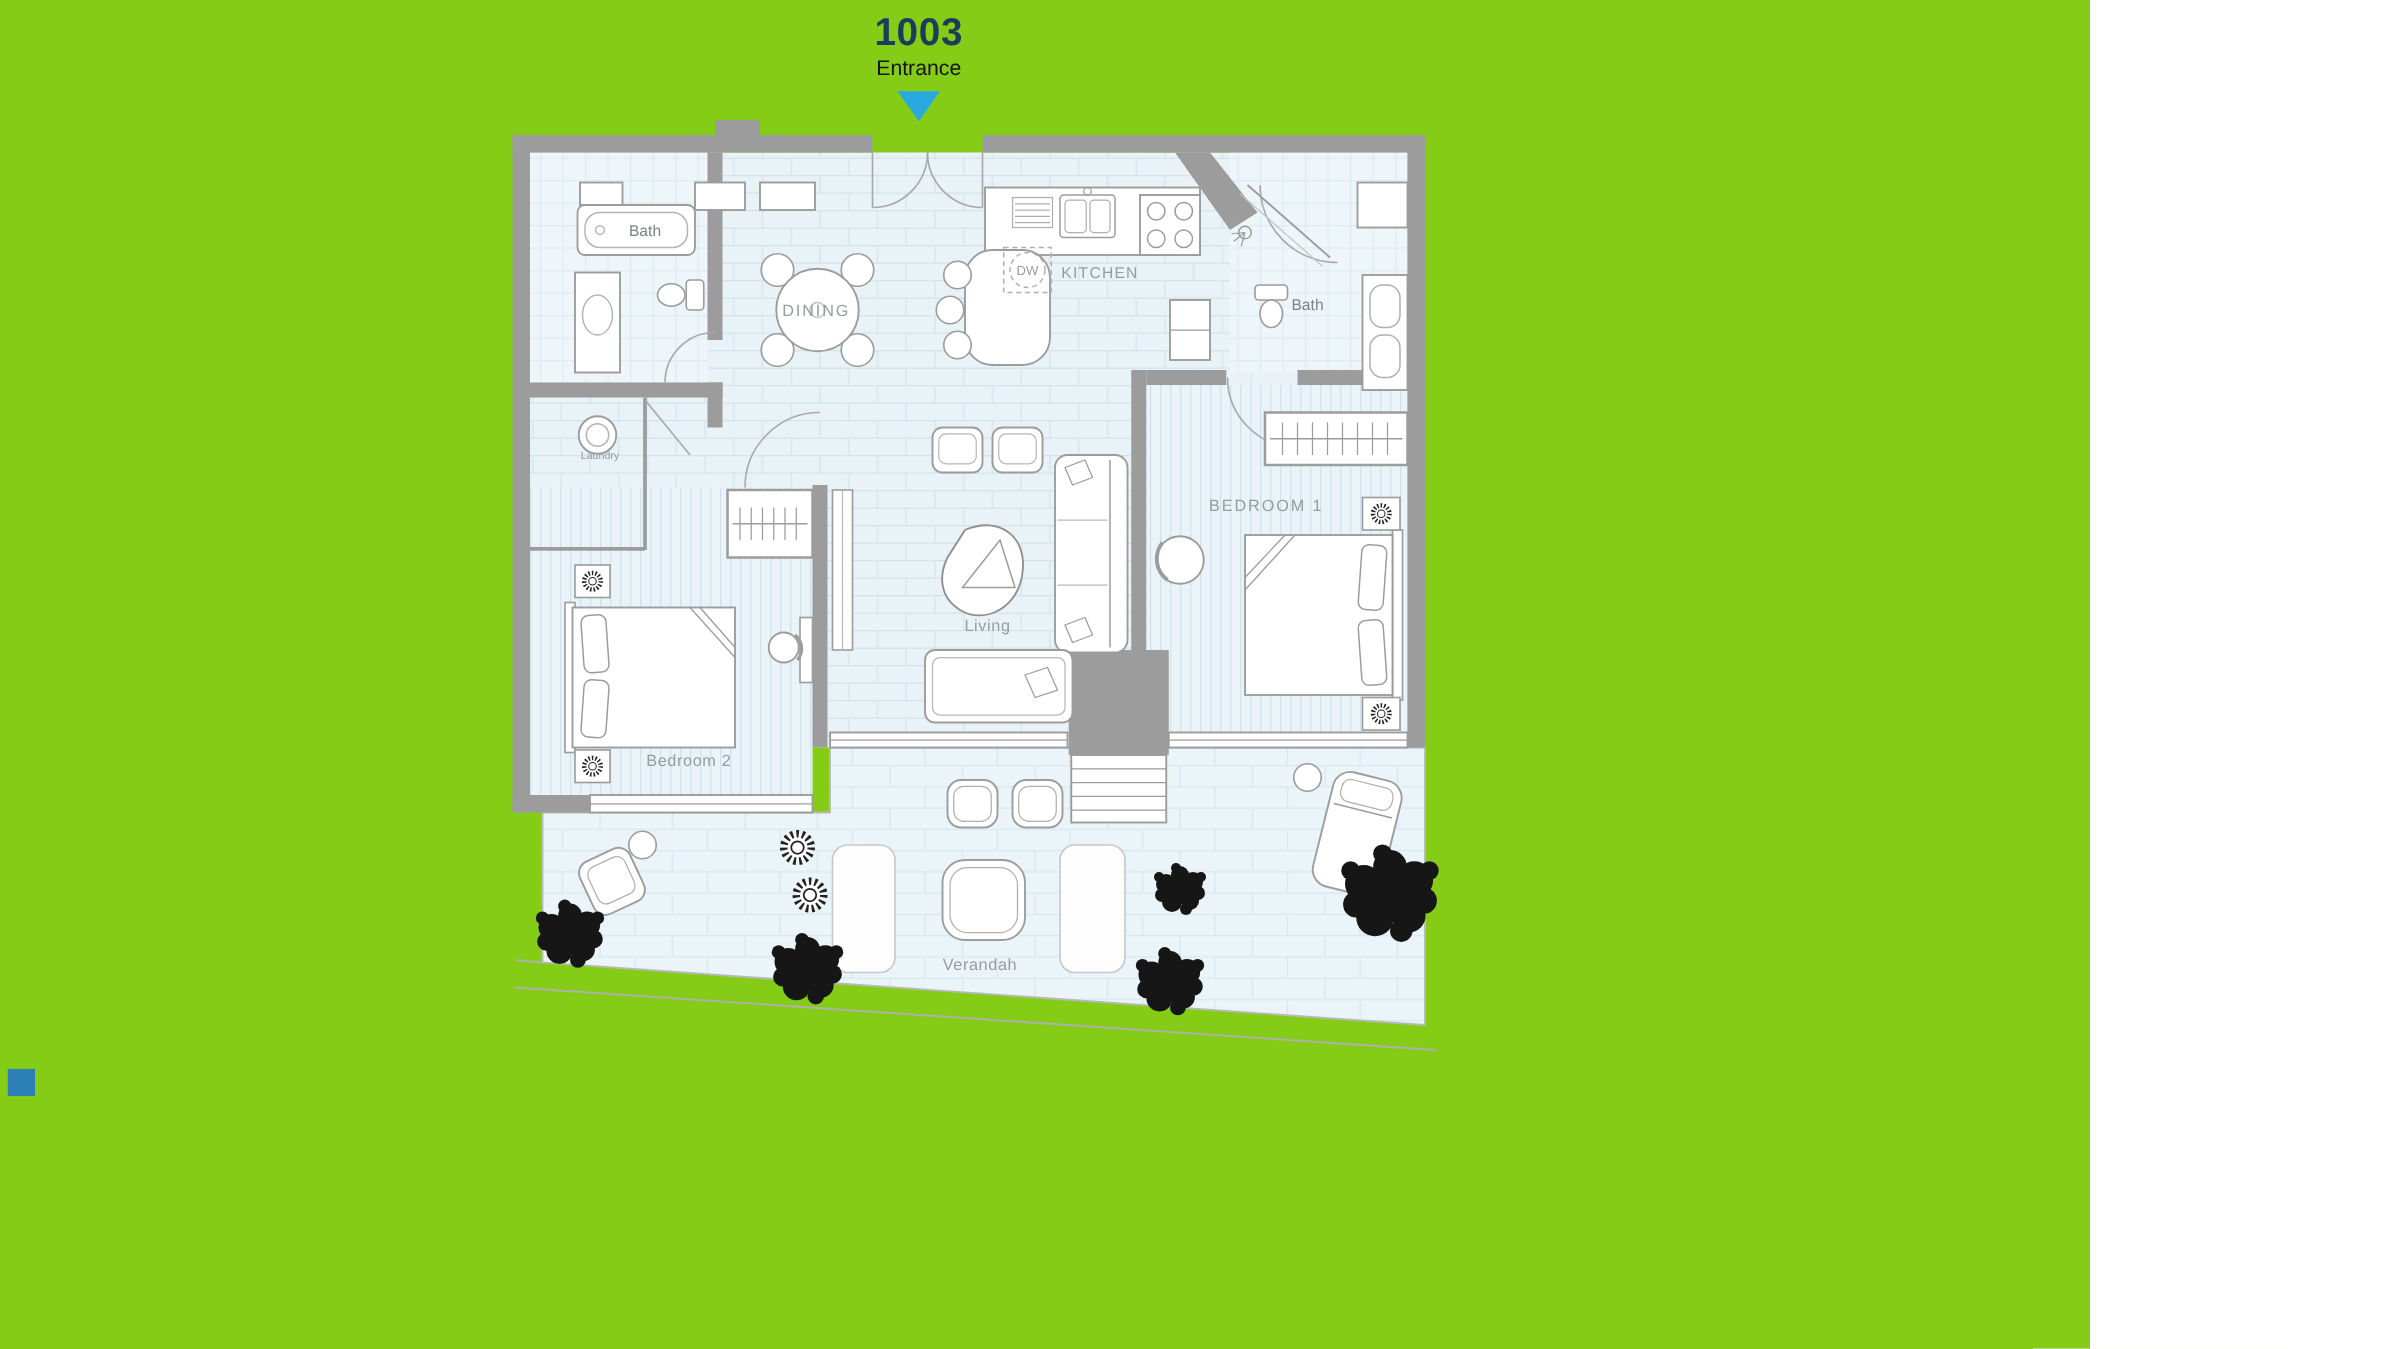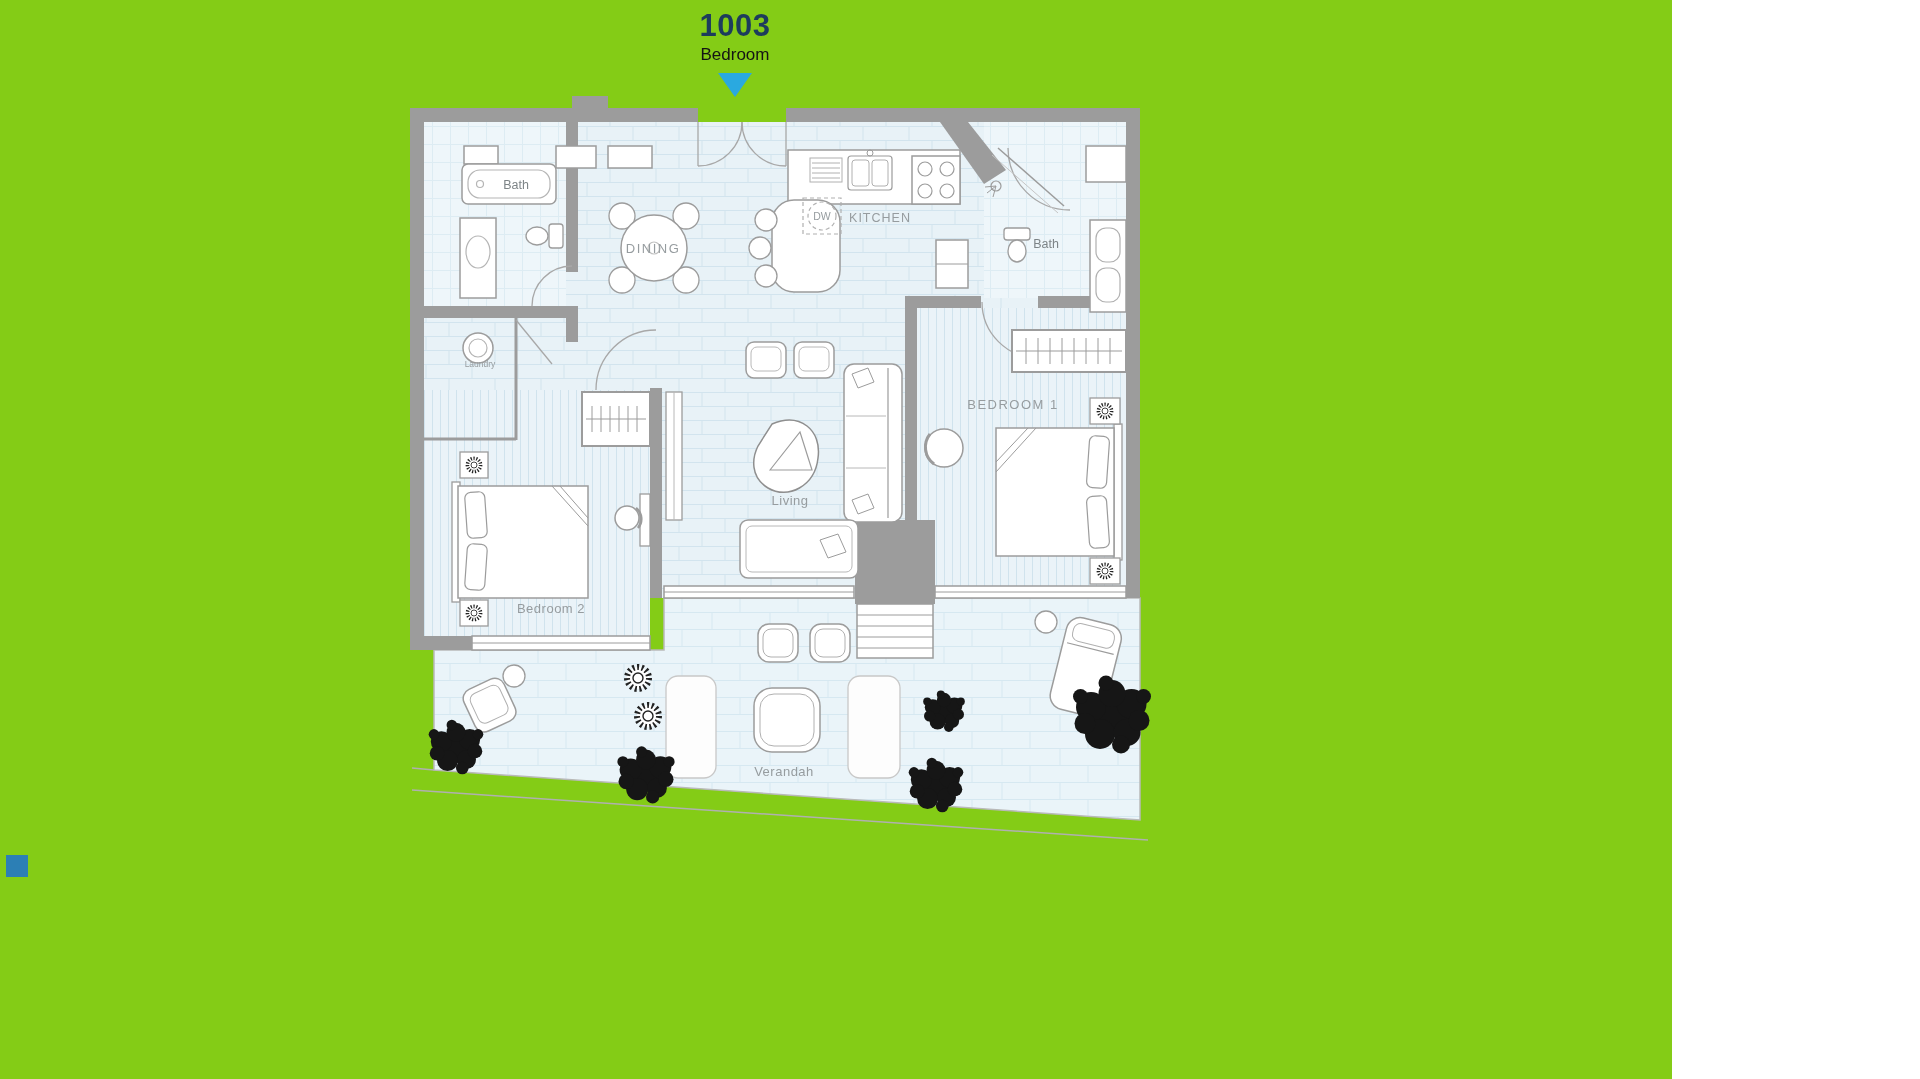--- a/index.html
+++ b/index.html
@@ -23,7 +23,7 @@
 
   <div class="title-block">
     <div class="unit-number">1003</div>
-    <div class="entrance-label">Bedroom</div>
+    <div class="entrance-label">Entrance</div>
     <svg class="entrance-arrow" width="40" height="28" viewBox="0 0 40 28">
       <polygon points="3,2 37,2 20,26" fill="#2aa9e0"></polygon>
     </svg>

